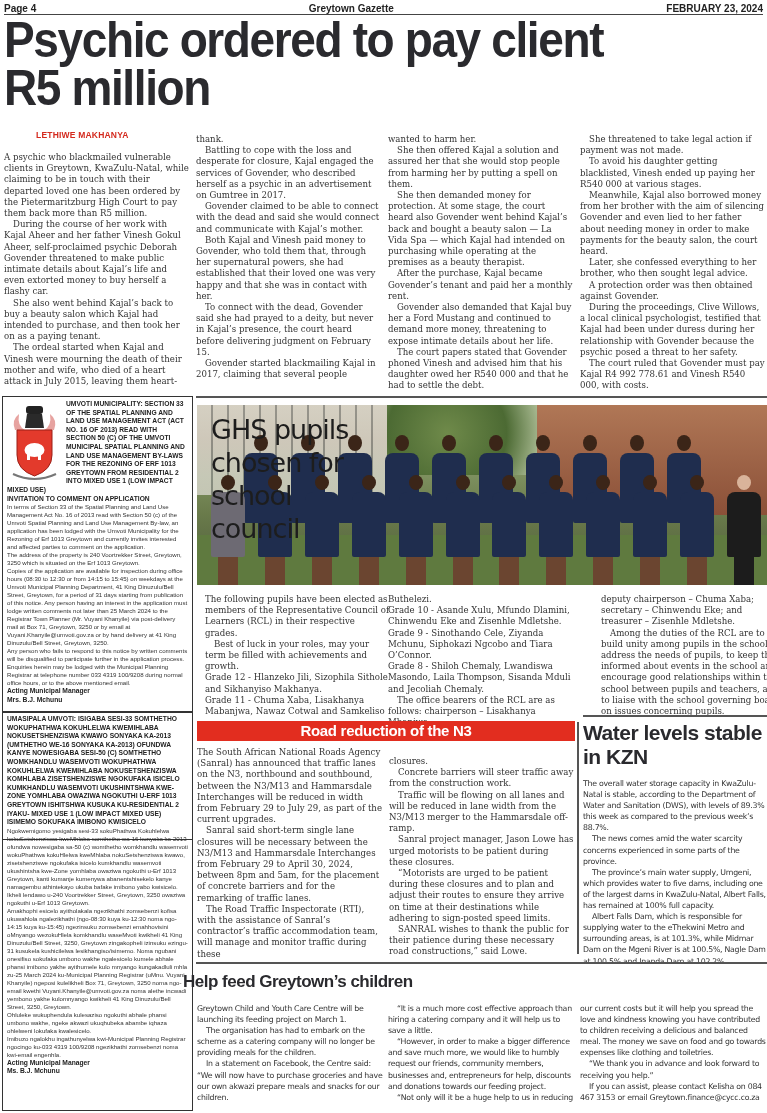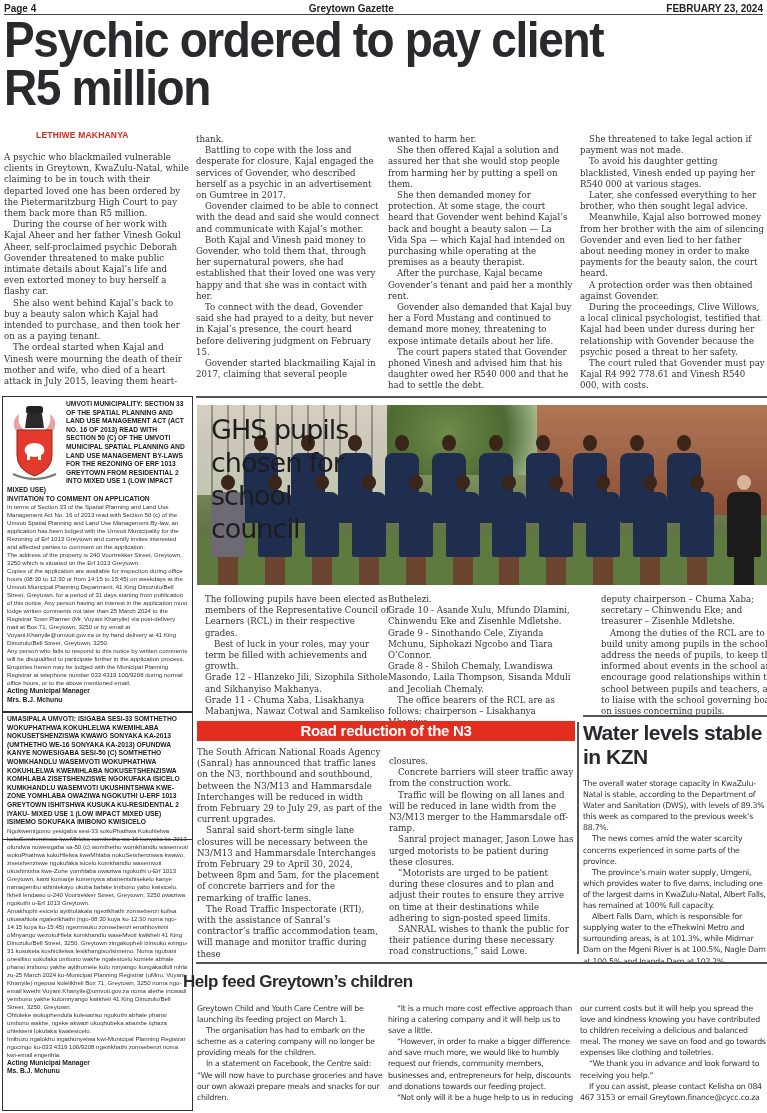--- a/index.html
+++ b/index.html
@@ -85,7 +85,7 @@
 <div class="col" style="left:388px; top:134px; width:185px;">
   <p>wanted to harm her.</p>
   <p class="ind">She then offered Kajal a solution and assured her that she would stop people from harming her by putting a spell on them.</p>
-  <p class="ind">She then demanded money for protection. At some stage, the court heard that Govender went behind Kajal’s back and bought a beauty salon — La Vida Spa — which Kajal had intended on purchasing while operating at the premises as a beauty therapist.</p>
+  <p class="ind">She then demanded money for protection. At some stage, the court heard also Govender went behind Kajal’s back and bought a beauty salon — La Vida Spa — which Kajal had intended on purchasing while operating at the premises as a beauty therapist.</p>
   <p class="ind">After the purchase, Kajal became Govender’s tenant and paid her a monthly rent.</p>
   <p class="ind">Govender also demanded that Kajal buy her a Ford Mustang and continued to demand more money, threatening to expose intimate details about her life.</p>
   <p class="ind">The court papers stated that Govender phoned Vinesh and advised him that his daughter owed her R540 000 and that he had to settle the debt.</p>

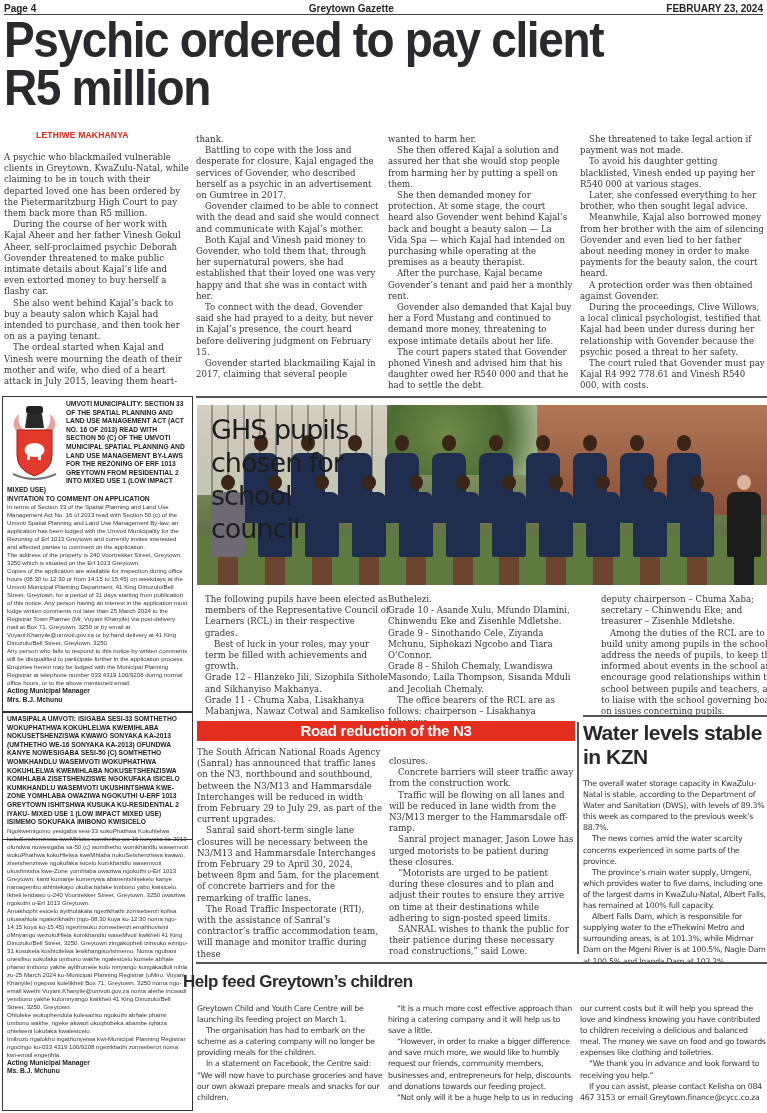--- a/index.html
+++ b/index.html
@@ -93,8 +93,8 @@
 <div class="col" style="left:580px; top:134px; width:185px;">
   <p class="ind">She threatened to take legal action if payment was not made.</p>
   <p class="ind">To avoid his daughter getting blacklisted, Vinesh ended up paying her R540 000 at various stages.</p>
+  <p class="ind">Meanwhile, Kajal also borrowed money from her brother with the aim of silencing Govender and even lied to her father about needing money in order to make payments for the beauty salon, the court heard.</p>
   <p class="ind">Later, she confessed everything to her brother, who then sought legal advice.</p>
-  <p class="ind">Meanwhile, Kajal also borrowed money from her brother with the aim of silencing Govender and even lied to her father about needing money in order to make payments for the beauty salon, the court heard.</p>
   <p class="ind">A protection order was then obtained against Govender.</p>
   <p class="ind">During the proceedings, Clive Willows, a local clinical psychologist, testified that Kajal had been under duress during her relationship with Govender because the psychic posed a threat to her safety.</p>
   <p class="ind">The court ruled that Govender must pay Kajal R4 992 778.61 and Vinesh R540 000, with costs.</p>

